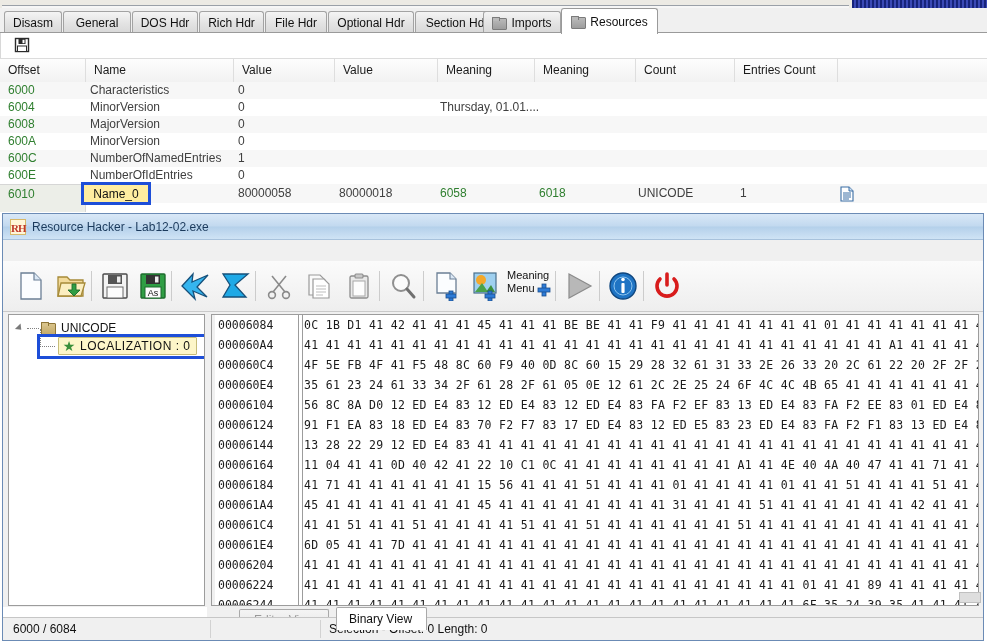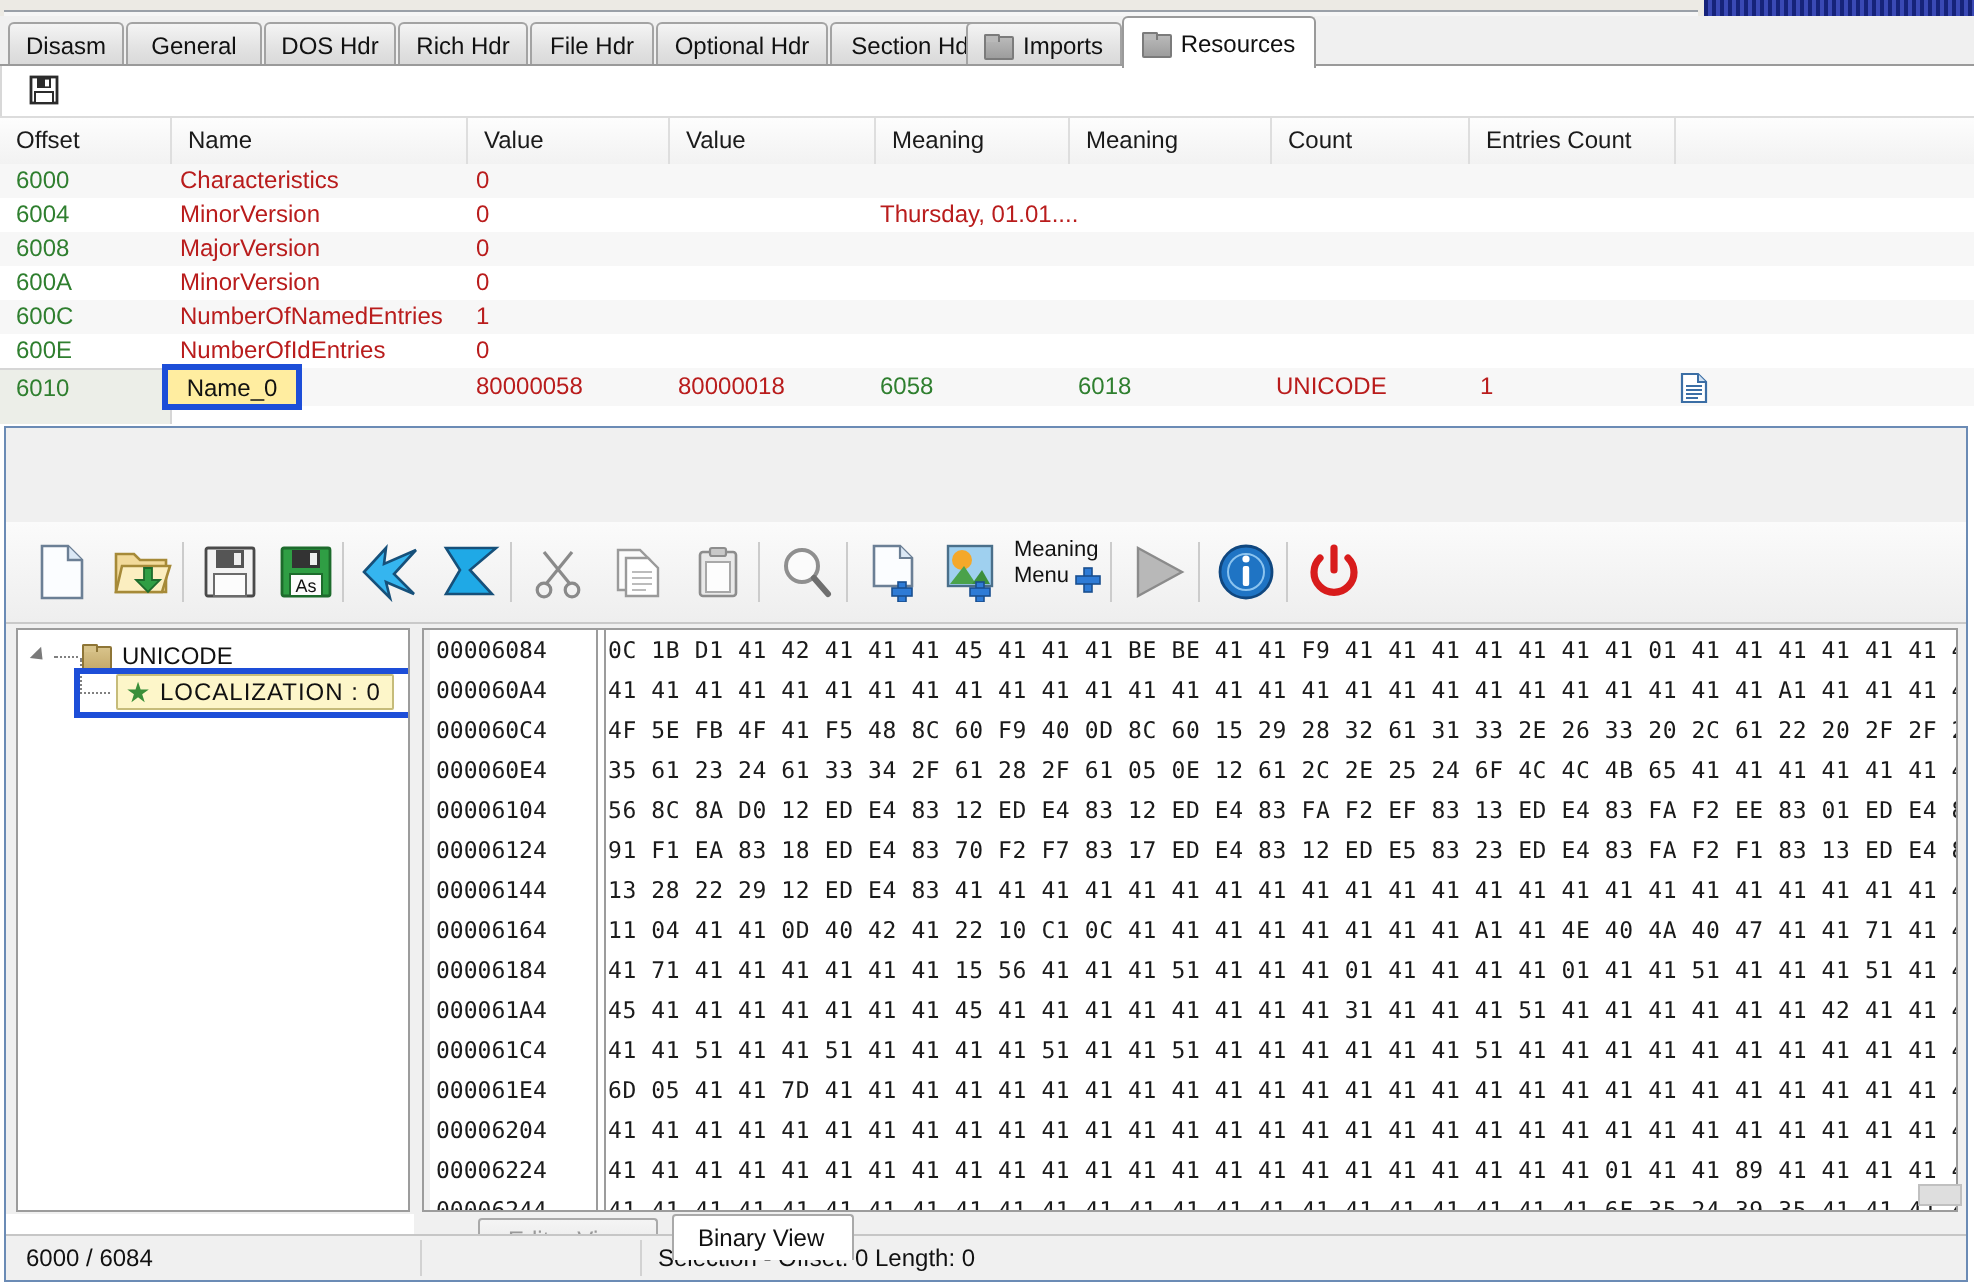--- a/index.html
+++ b/index.html
@@ -93,7 +93,7 @@
   }
   .cell.offset { color: #2f7f2f; }
   .cell.green  { color: #2f7f2f; }
-  .cell.dark   { color: #b91c1c; }
+  .cell.dark   { color: #404040; }
   .sel-offset {
     background: #eceee8; border: 1px solid #d6d6d6; box-sizing: border-box;
     border-left:none;

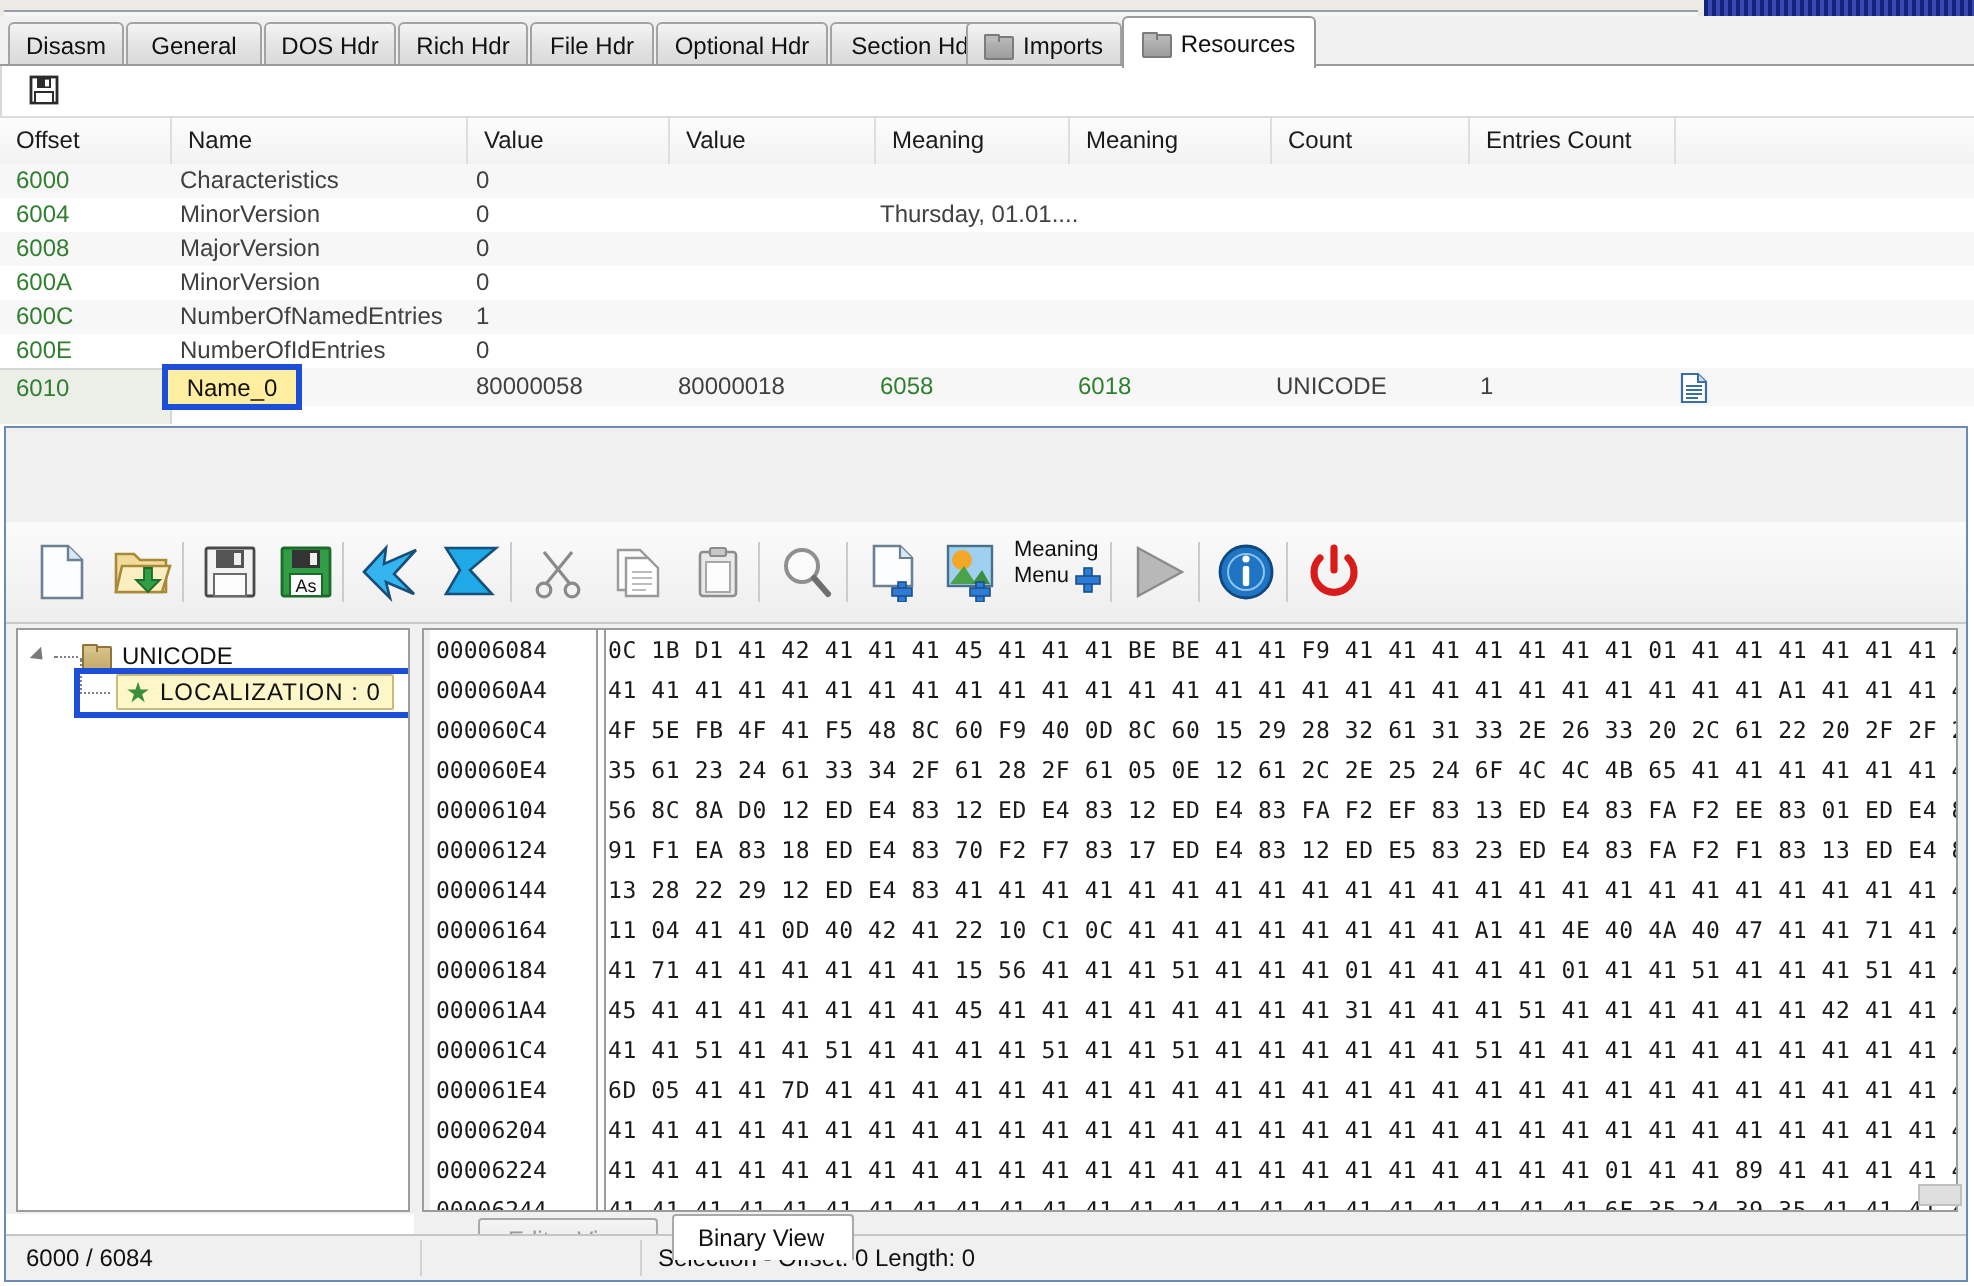--- a/index.html
+++ b/index.html
@@ -379,6 +379,10 @@
 
 <div id="rh">
 
+  <div id="rh-title">
+    <div class="rh-logo">RH</div>
+    <div class="rh-caption">Resource Hacker - Lab12-02.exe</div>
+  </div>
 
 
   <div id="rh-toolbar">

